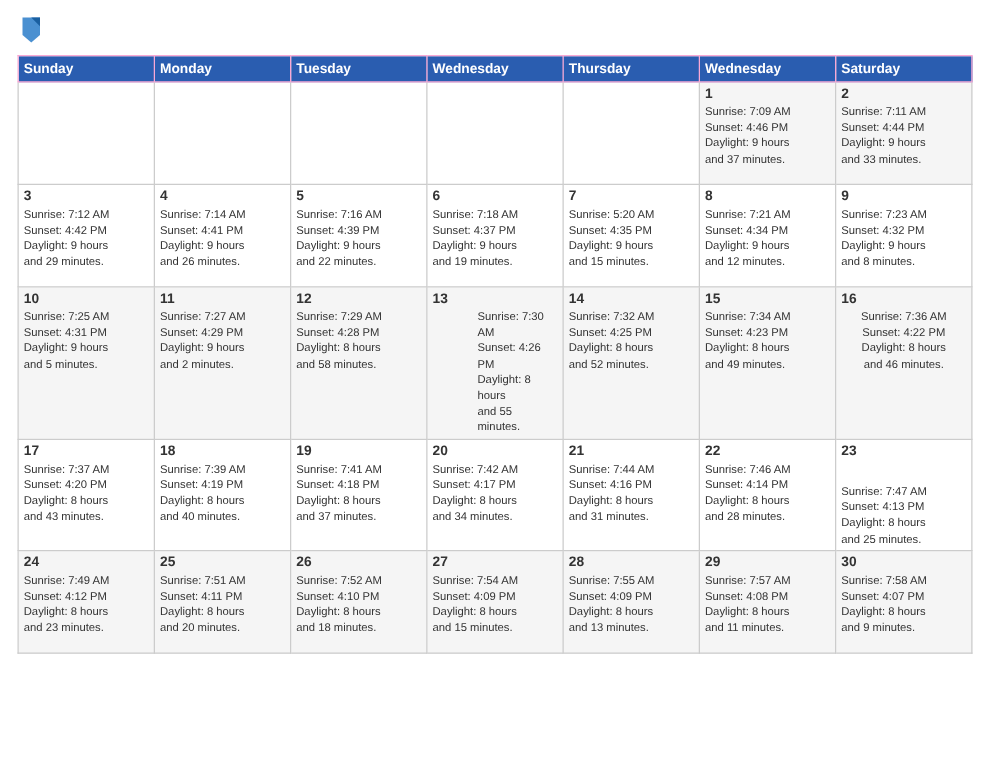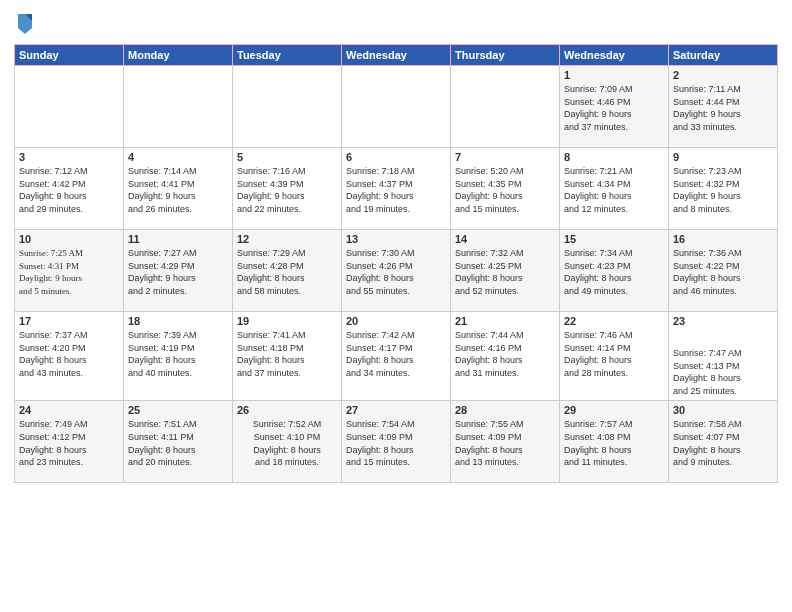--- a/index.html
+++ b/index.html
@@ -211,7 +211,7 @@
         <tr>
           <td>
             <span class="day-number">10</span>
-            <div class="day-info" style="white-space: pre-line; font-family: Liberation Serif, serif;">Sunrise: 7:25 AM
+            <div class="day-info" style="white-space: pre-line;">Sunrise: 7:25 AM
 Sunset: 4:31 PM
 Daylight: 9 hours
 and 5 minutes.</div>

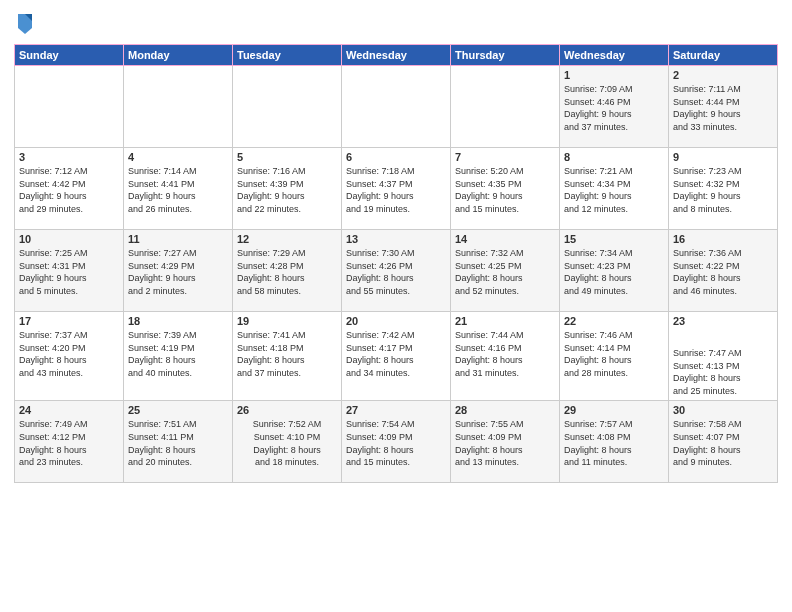--- a/index.html
+++ b/index.html
@@ -232,7 +232,7 @@
           </td>
           <td>
             <span class="day-number">13</span>
-            <div class="day-info" style="white-space: pre-line;">Sunrise: 7:30 AM
+            <div class="day-info" style="white-space: pre-line; margin-left: 36px;">Sunrise: 7:30 AM
 Sunset: 4:26 PM
 Daylight: 8 hours
 and 55 minutes.</div>

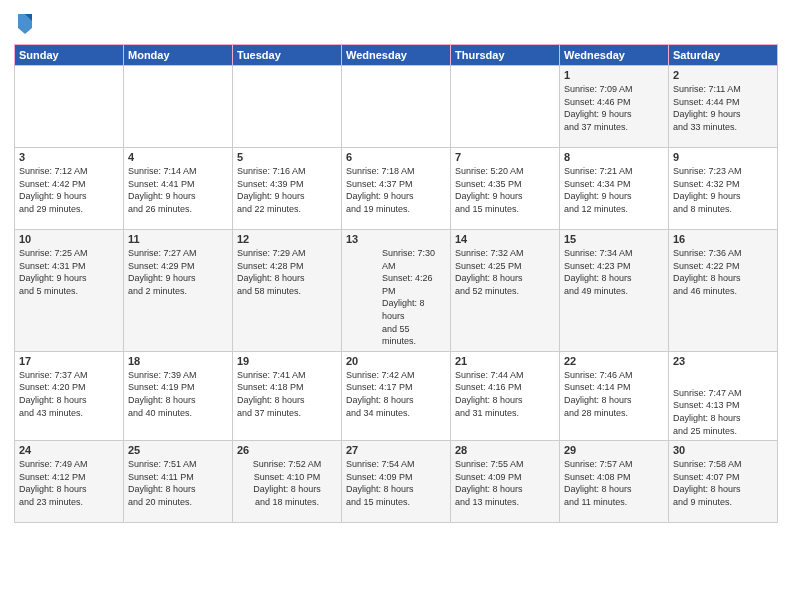--- a/index.html
+++ b/index.html
@@ -253,7 +253,7 @@
           </td>
           <td>
             <span class="day-number">16</span>
-            <div class="day-info" style="white-space: pre-line;">Sunrise: 7:36 AM
+            <div class="day-info" style="white-space: pre-line; text-align: center;">Sunrise: 7:36 AM
 Sunset: 4:22 PM
 Daylight: 8 hours
 and 46 minutes.</div>

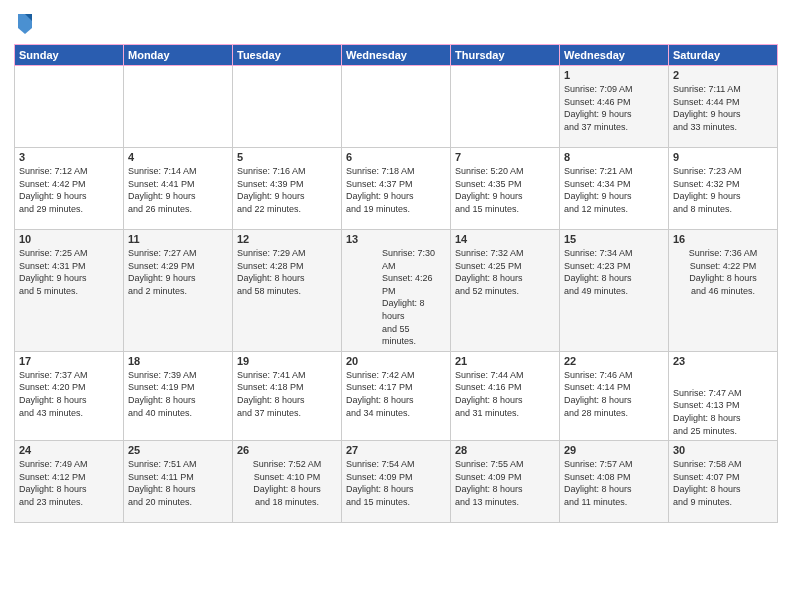--- a/index.html
+++ b/index.html
@@ -327,7 +327,7 @@
           </td>
           <td>
             <span class="day-number">26</span>
-            <div class="day-info" style="white-space: pre-line; text-align: center;">Sunrise: 7:52 AM
+            <div class="day-info" style="white-space: pre-line;">Sunrise: 7:52 AM
 Sunset: 4:10 PM
 Daylight: 8 hours
 and 18 minutes.</div>

